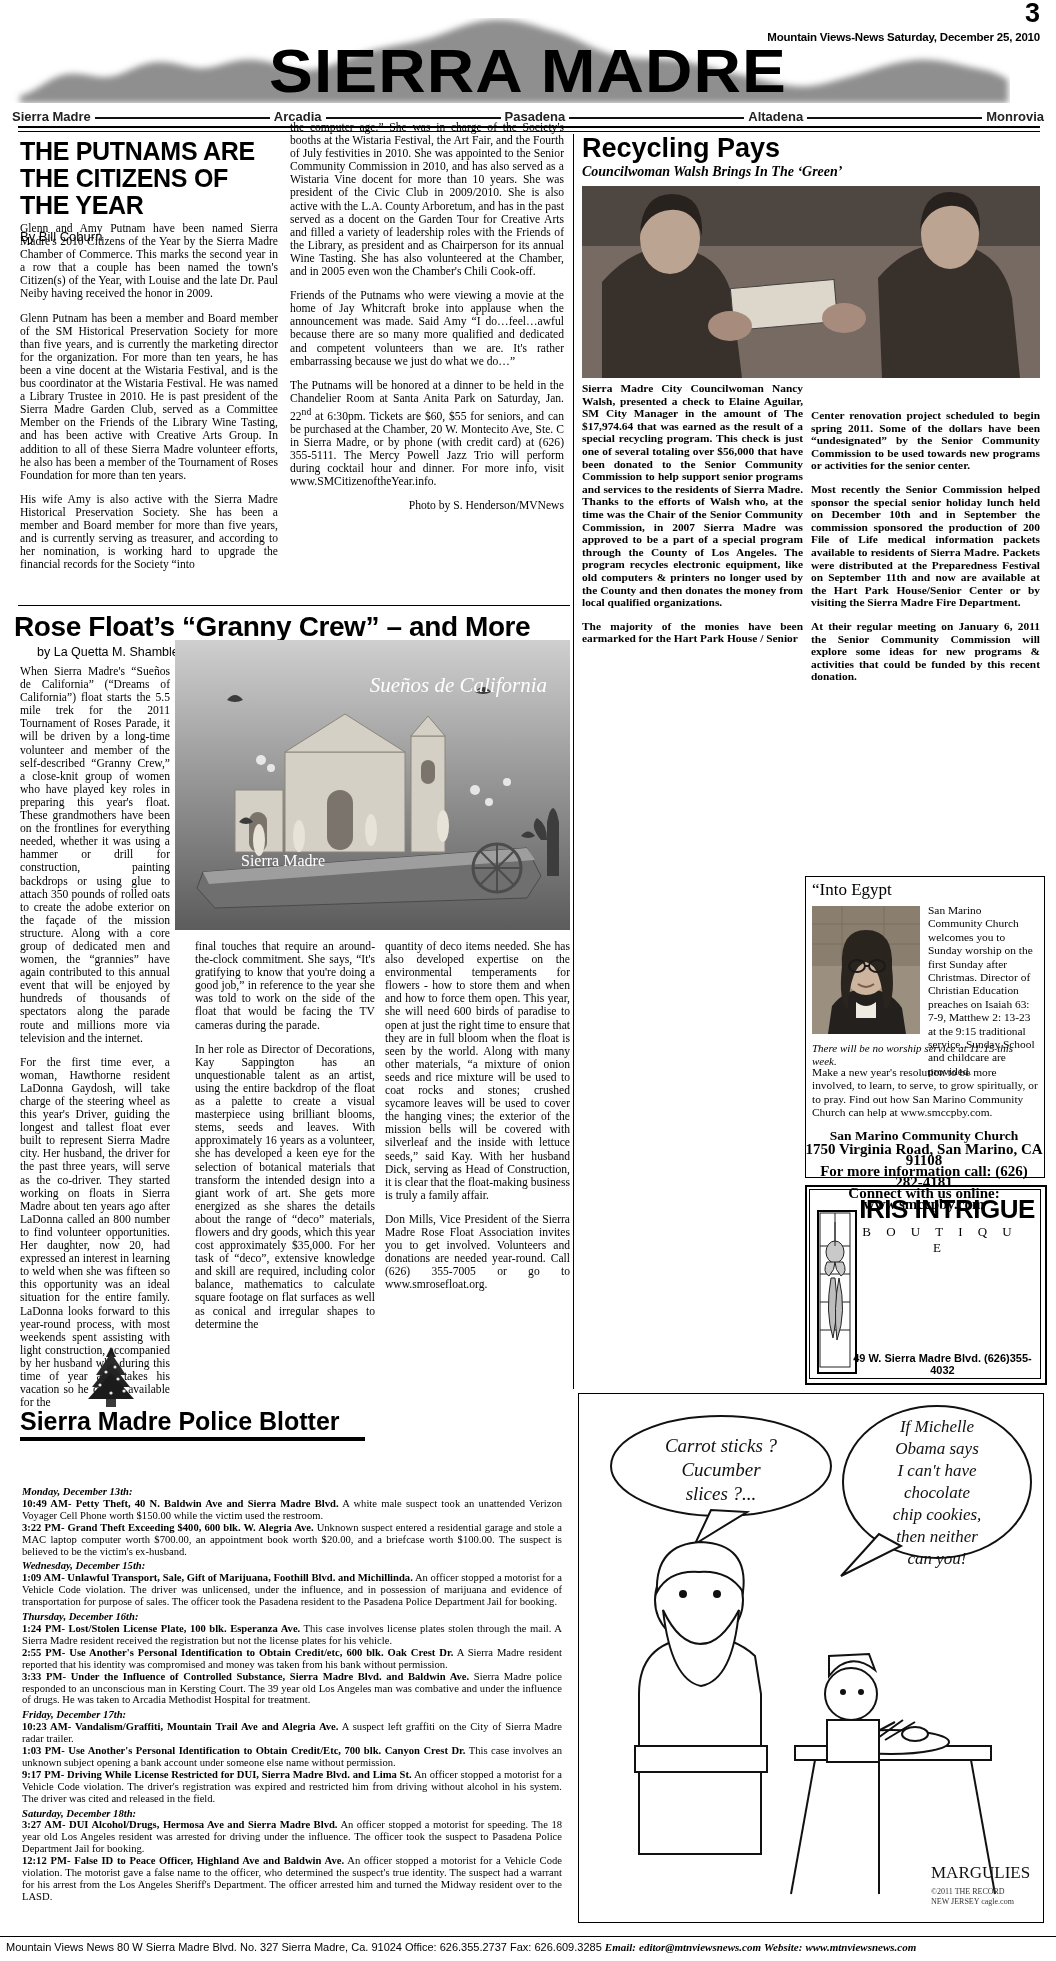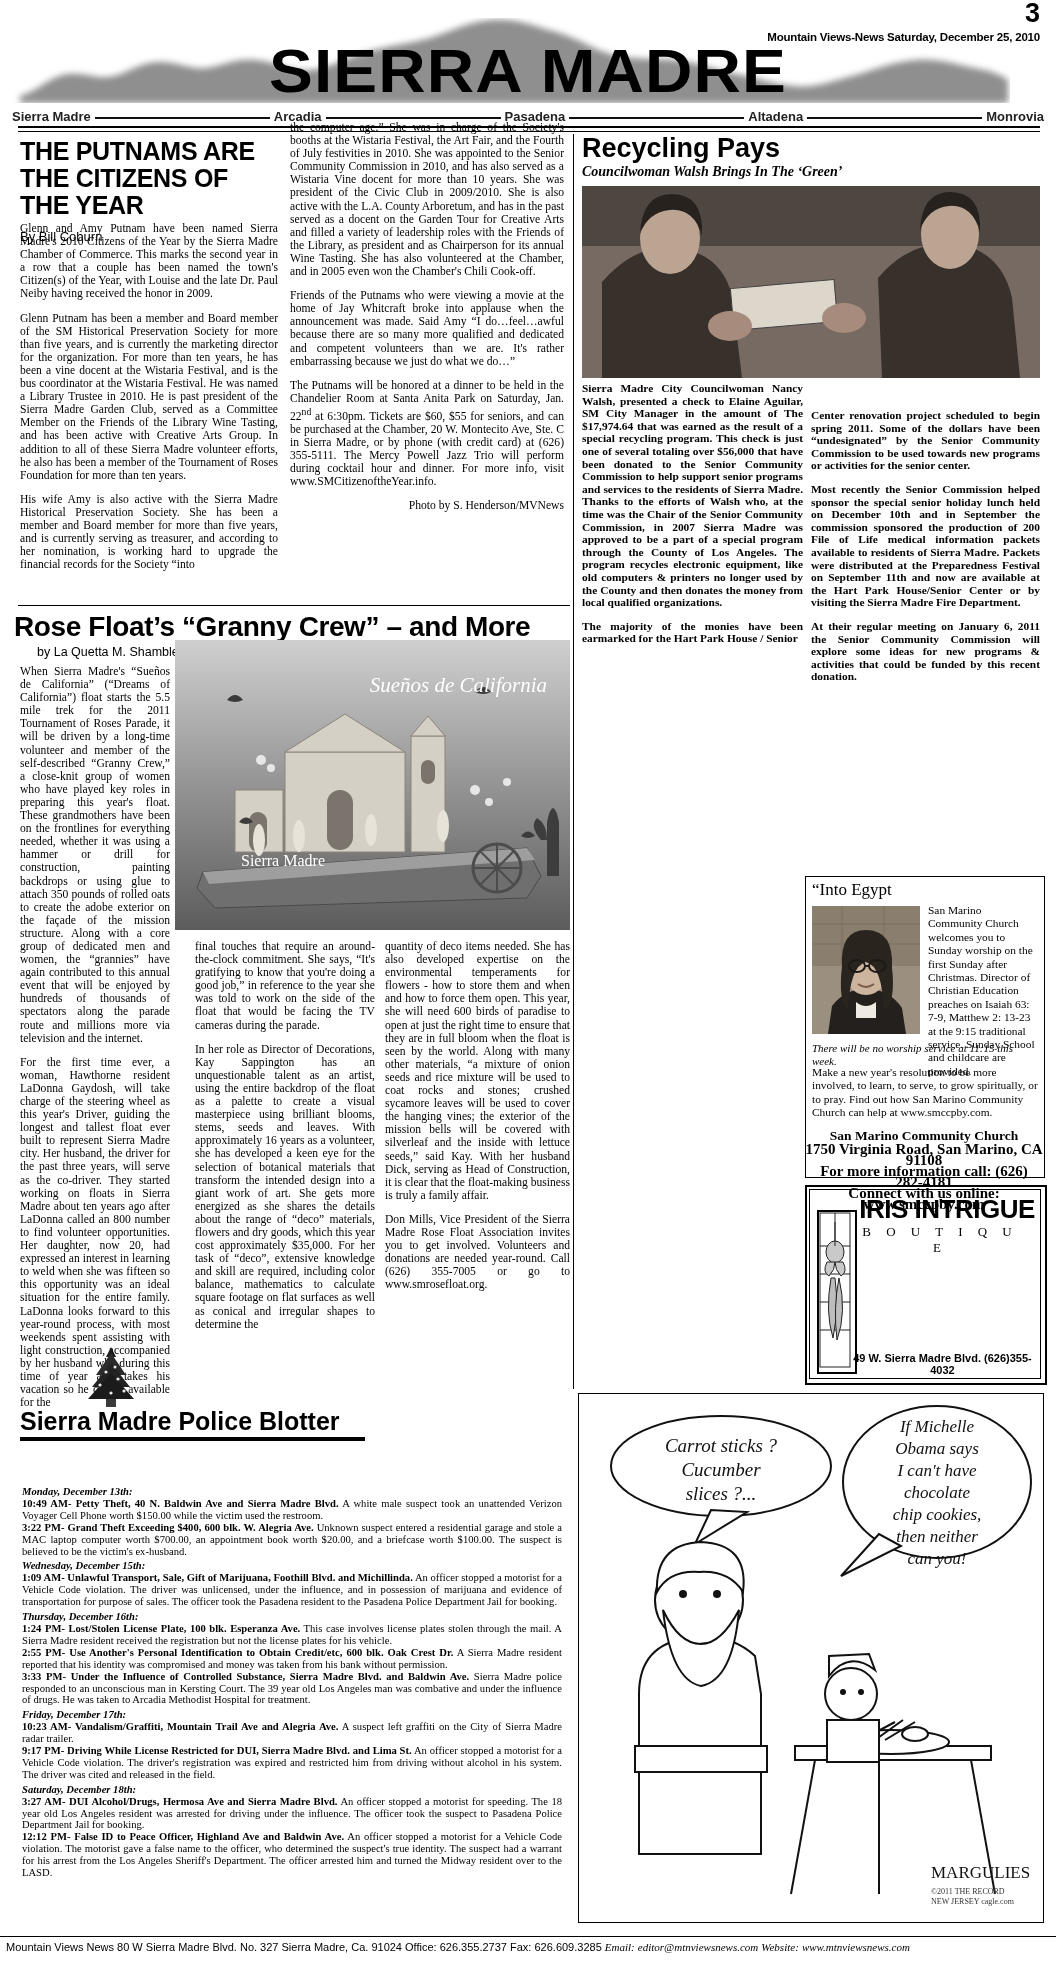--- a/index.html
+++ b/index.html
@@ -379,6 +379,7 @@
       <span class="ent"><b>3:33 PM- Under the Influence of Controlled Substance, Sierra Madre Blvd. and Baldwin Ave.</b>  Sierra Madre police responded to an unconscious man in Kersting Court.  The 39 year old Los Angeles man was combative and under the influence of drugs. He was taken to Arcadia Methodist Hospital for treatment.</span>
       <span class="day">Friday, December 17th:</span>
       <span class="ent"><b>10:23 AM- Vandalism/Graffiti, Mountain Trail Ave and Alegria Ave.</b>  A suspect left graffiti on the City of Sierra Madre radar trailer.</span>
+      <span class="ent"><b>1:03 PM- Use Another's Personal Identification to Obtain Credit/Etc, 700 blk. Canyon Crest Dr.</b>  This case involves an unknown subject opening a bank account under someone else name without permission.</span>
       <span class="ent"><b>9:17 PM- Driving While License Restricted for DUI, Sierra Madre Blvd. and Lima St.</b>  An officer stopped a motorist for a Vehicle Code violation. The driver's registration was expired and restricted him from driving without alcohol in his system.  The driver was cited and released in the field.</span>
       <span class="day">Saturday, December 18th:</span>
       <span class="ent"><b>3:27 AM- DUI Alcohol/Drugs, Hermosa Ave and Sierra Madre Blvd.</b>  An officer stopped a motorist for speeding.  The 18 year old Los Angeles resident was arrested for driving under the influence.  The officer took the suspect to Pasadena Police Department Jail for booking.</span>

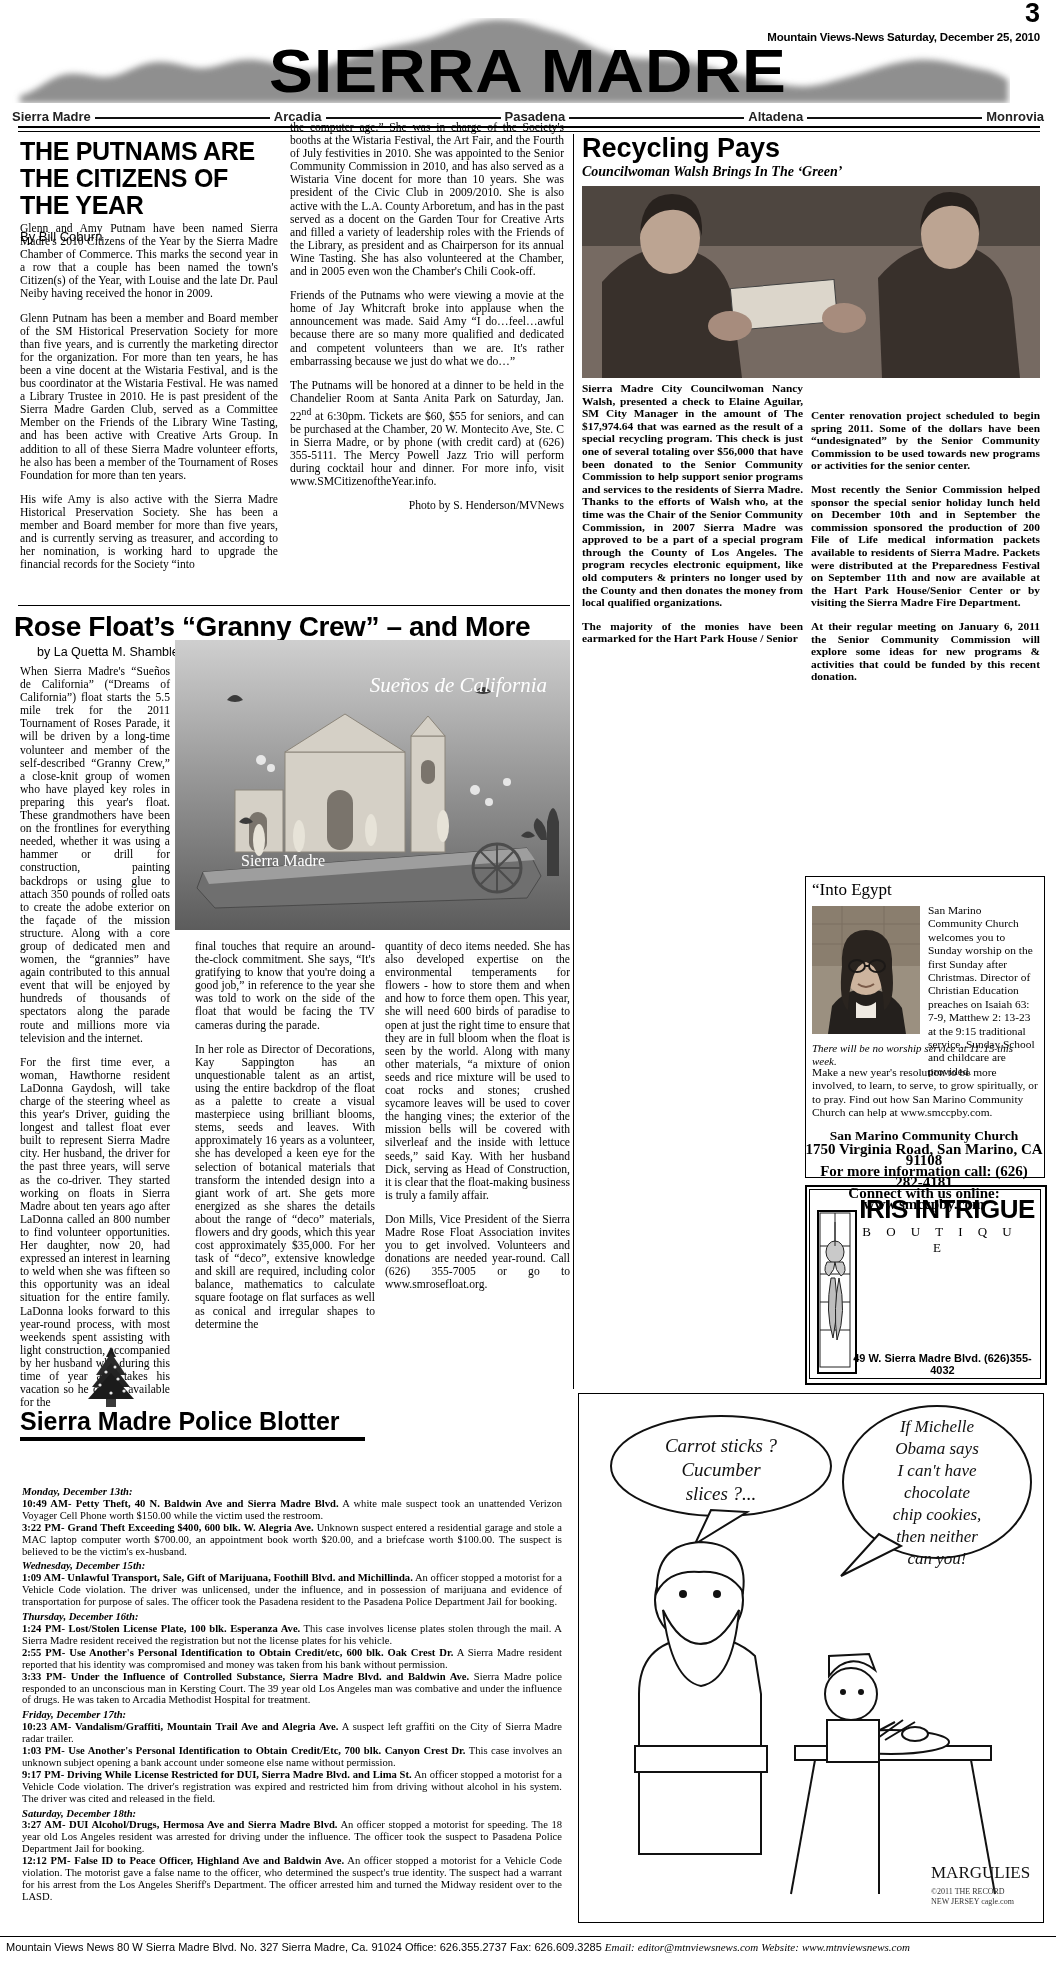--- a/index.html
+++ b/index.html
@@ -99,7 +99,7 @@
   #footrule{position:absolute;left:0px;top:1936px;width:1056px;border-top:1px solid #000;}
   #footer{position:absolute;left:6px;top:1941px;width:1044px;
      font-family:"Liberation Sans",sans-serif;font-size:11px;white-space:nowrap;}
-  #footer i{font-family:"Liberation Serif",serif;font-style:italic;font-weight:normal;}
+  #footer i{font-family:"Liberation Serif",serif;font-style:italic;font-weight:bold;}
 
   .tree{position:absolute;left:80px;top:1345px;width:62px;height:64px;}
 </style>

